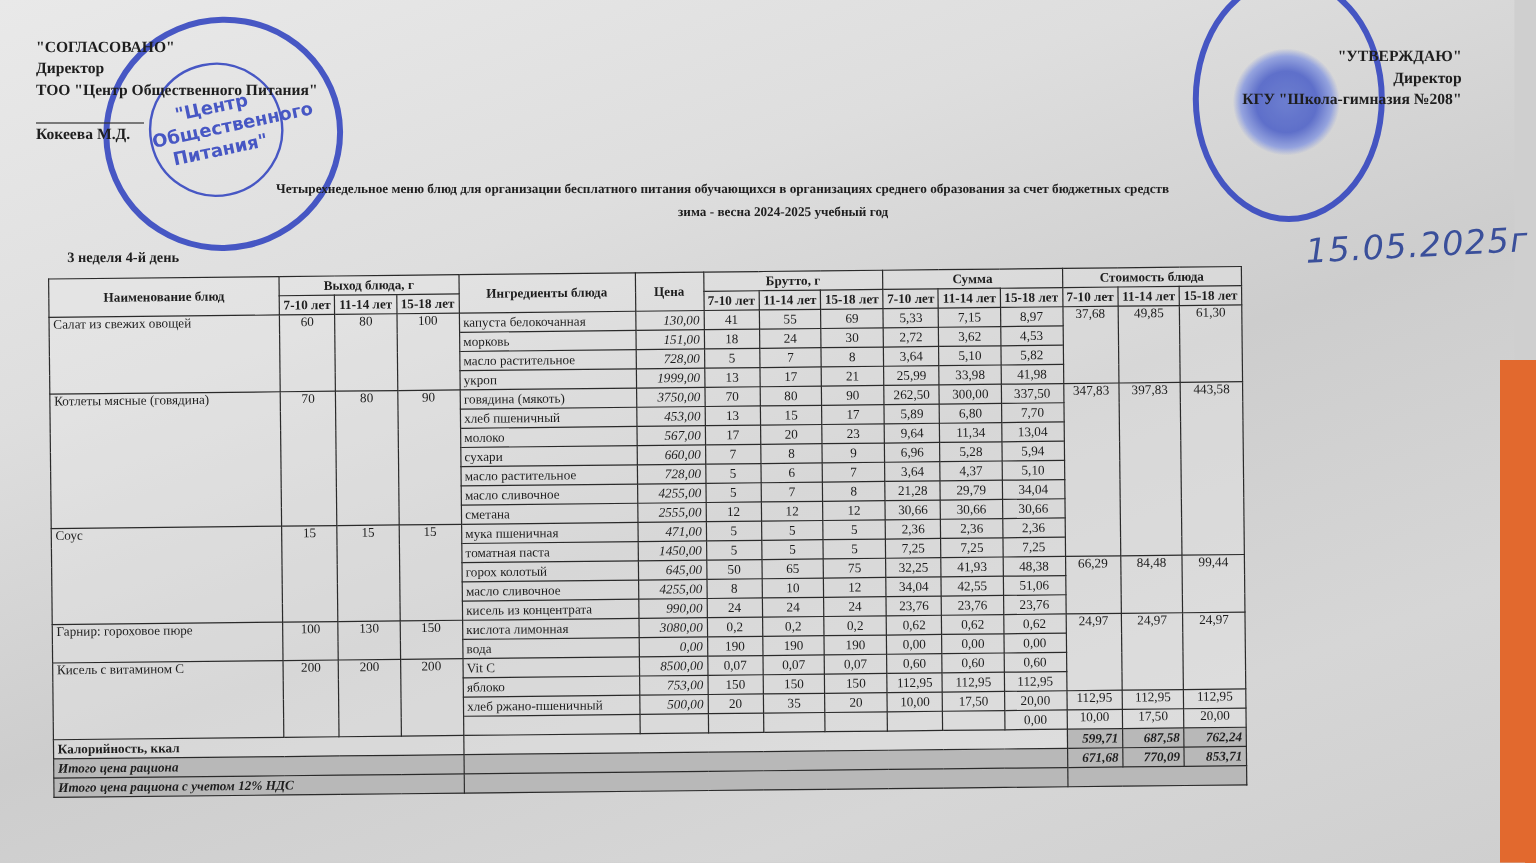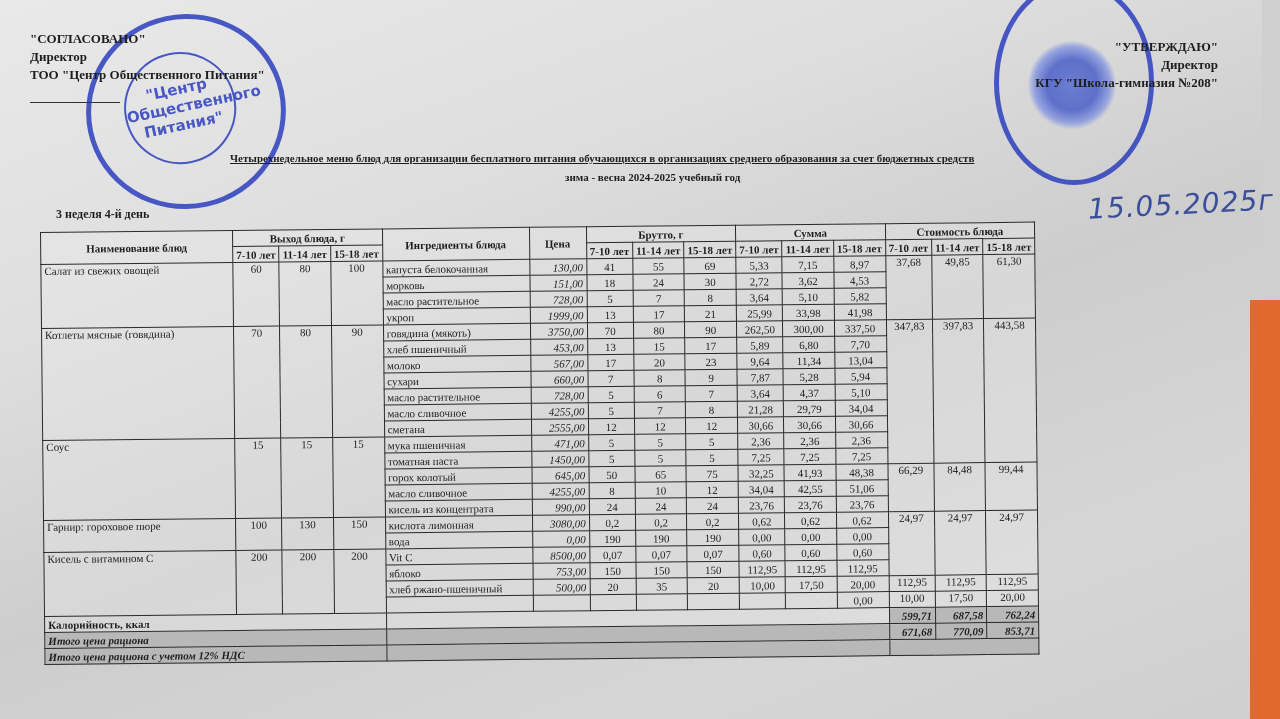--- a/index.html
+++ b/index.html
@@ -46,6 +46,7 @@
   <div>Директор</div>
   <div>ТОО "Центр Общественного Питания"</div>
   <div style="height:18px;border-bottom:1px solid #333;width:90px;"></div>
+  <div>Кокеева М.Д.</div>
 </div>
 
 <div class="hdr-right">

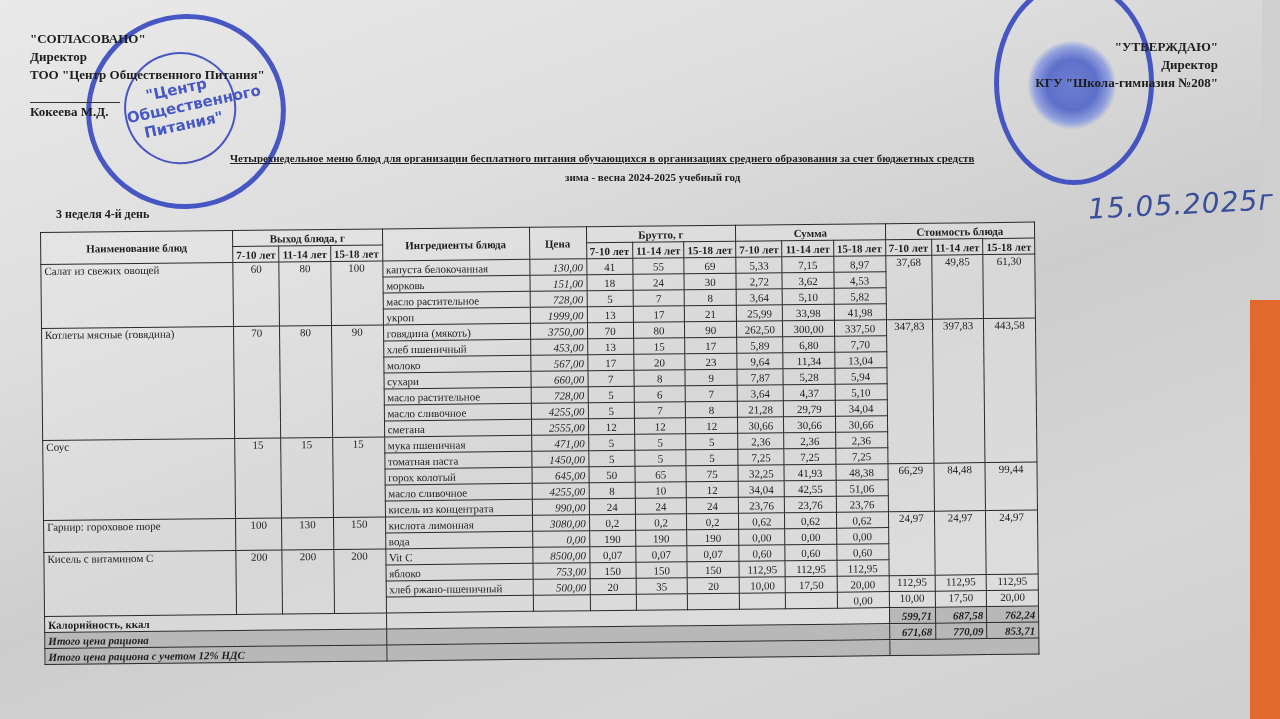--- a/index.html
+++ b/index.html
@@ -9,7 +9,7 @@
   .hdr-left{position:absolute;left:30px;top:30px;font-weight:bold;font-size:13px;line-height:18px;}
   .hdr-left div{white-space:nowrap;}
   .hdr-right{position:absolute;right:62px;top:38px;font-weight:bold;font-size:13px;line-height:18px;text-align:right;}
-  .title{position:absolute;left:230px;top:152px;font-weight:bold;font-size:11px;white-space:nowrap;text-decoration:underline;}
+  .title{position:absolute;left:230px;top:152px;font-weight:bold;font-size:11px;white-space:nowrap;}
   .subtitle{position:absolute;left:565px;top:171px;font-weight:bold;font-size:11px;white-space:nowrap;}
   .weekday{position:absolute;left:40px;top:207px;font-weight:bold;font-size:12px;margin-left:16px;}
   .handdate{position:absolute;left:1088px;top:188px;font-family:"DejaVu Sans",sans-serif;font-style:italic;font-size:28px;color:#3a4f9a;transform:rotate(-3deg);letter-spacing:1px;}

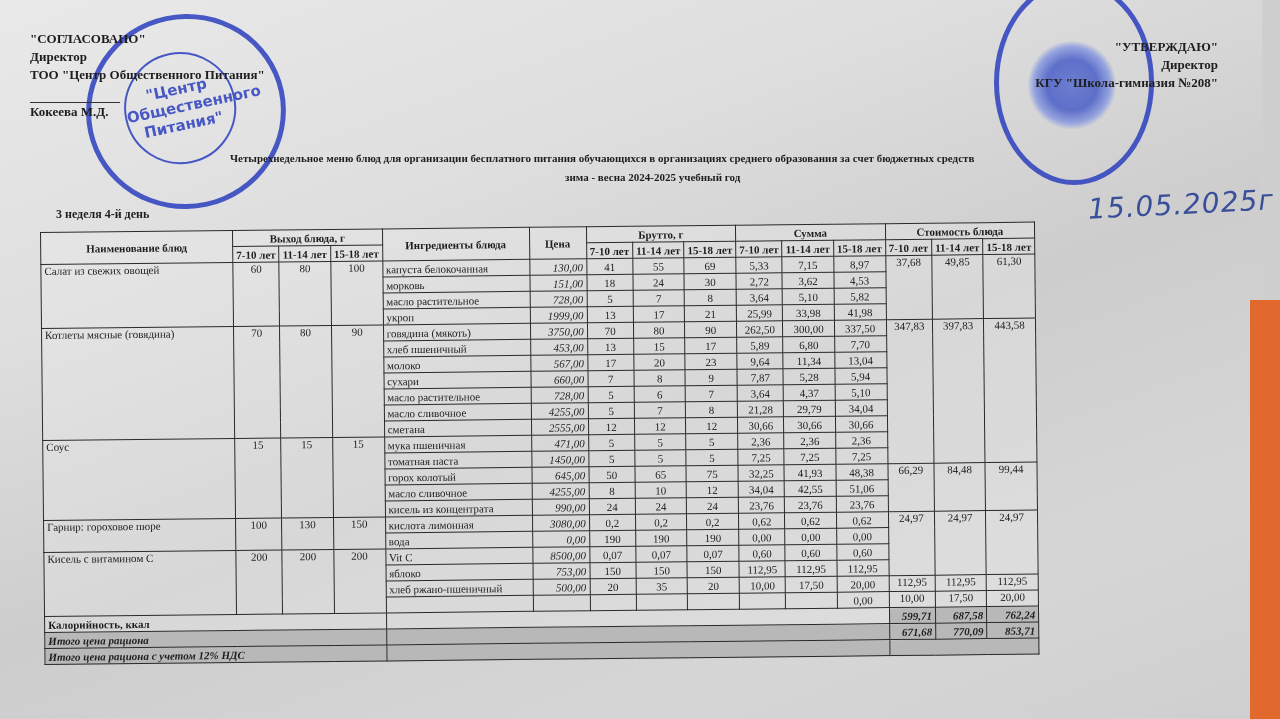--- a/index.html
+++ b/index.html
@@ -177,7 +177,7 @@
         <td class="c">7</td>
         <td class="c">8</td>
         <td class="c">9</td>
-        <td class="c">7,87</td>
+        <td class="c">6,96</td>
         <td class="c">5,28</td>
         <td class="c">5,94</td>
       </tr>

